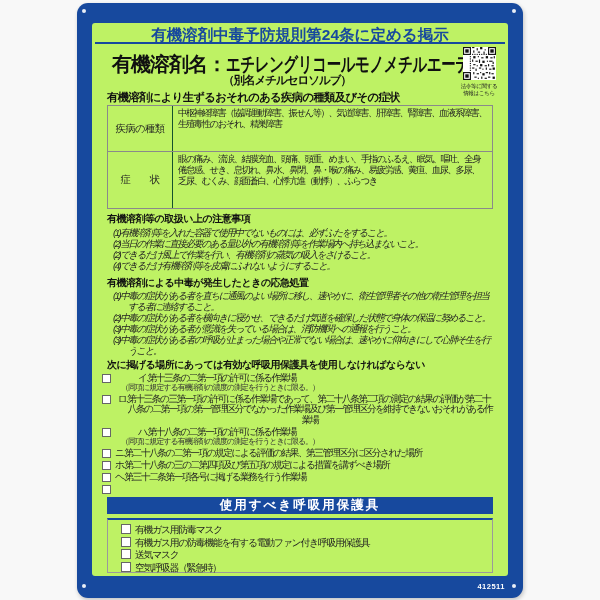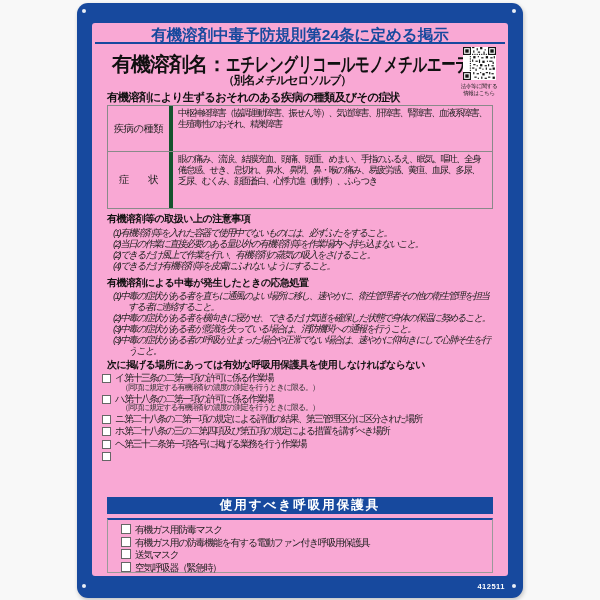--- a/index.html
+++ b/index.html
@@ -19,7 +19,7 @@
   }
   .inner {
     position:absolute; left:15px; top:20px; width:416px; height:553px;
-    background:#f9a8d4; border-radius:3px; overflow:hidden;
+    background:#bef264; border-radius:3px; overflow:hidden;
   }
   .dot { position:absolute; width:4px; height:4px; border-radius:50%; background:#e9eef6; }
   .dot.tl { left:5px;  top:6px; }

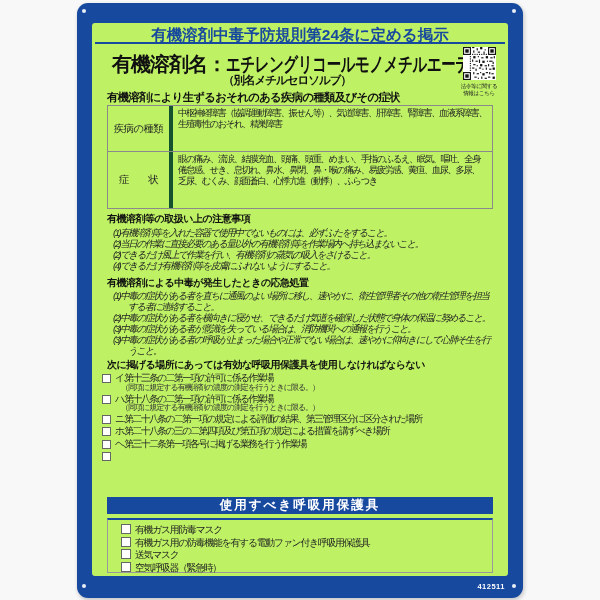--- a/index.html
+++ b/index.html
@@ -53,7 +53,7 @@
   .drow { display:grid; grid-template-columns:65px 1fr; }
   .drow.r1 { height:46px; border-bottom:1px solid #8a8a8a; }
   .drow.r2 { height:56px; }
-  .dlabel { border-right:4px solid #14532d; display:flex; align-items:center; justify-content:center;
+  .dlabel { border-right:1px solid #14532d; display:flex; align-items:center; justify-content:center;
             font-size:10.3px; letter-spacing:-.5px; color:#222; }
   .dtext { padding:2px 5px; font-size:9.3px; letter-spacing:-1.4px; line-height:10.9px; color:#222; }
   

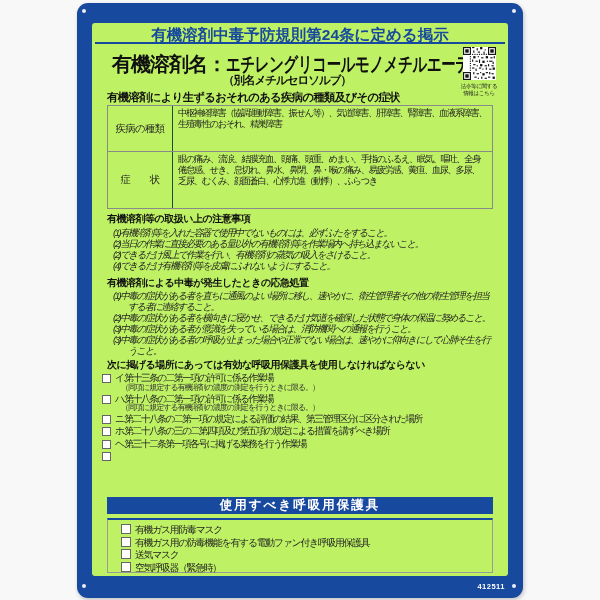--- a/index.html
+++ b/index.html
@@ -70,7 +70,7 @@
   .loc-item { display:flex; margin:0 0 1.5px -5px; }
   .cb { width:9px; height:9px; border:1px solid #666; background:#fff; flex:0 0 auto;
         margin:1px 4px 0 0; }
-  .loc-body { font-size:9.7px; letter-spacing:-1.5px; line-height:10.7px; color:#222; }
+  .loc-body { font-size:9.7px; letter-spacing:-1.5px; line-height:10.7px; color:#222;text-align:center; }
   .loc-label { padding-left:12px; text-indent:-12px; }
   .loc-note  { font-size:8px; letter-spacing:-1px; line-height:8.4px; padding-left:6px; color:#333; }
   

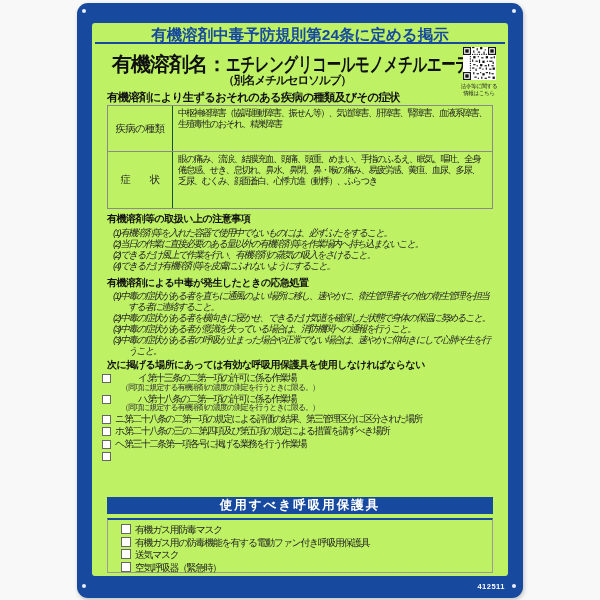--- a/index.html
+++ b/index.html
@@ -232,6 +232,12 @@
       <div class="loc-item">
         <span class="cb"></span>
         <div class="loc-body">
+          <div class="loc-label">ロ.第十三条の三第一項の許可に係る作業場であって、第二十八条第二項の測定の結果の評価が第二十八条の二第一項の第一管理区分でなかった作業場及び第一管理区分を維持できないおそれがある作業場</div>
+        </div>
+      </div>
+      <div class="loc-item">
+        <span class="cb"></span>
+        <div class="loc-body">
           <div class="loc-label">ハ.第十八条の二第一項の許可に係る作業場</div>
           <div class="loc-note">（同項に規定する有機溶剤の濃度の測定を行うときに限る。）</div>
         </div>

